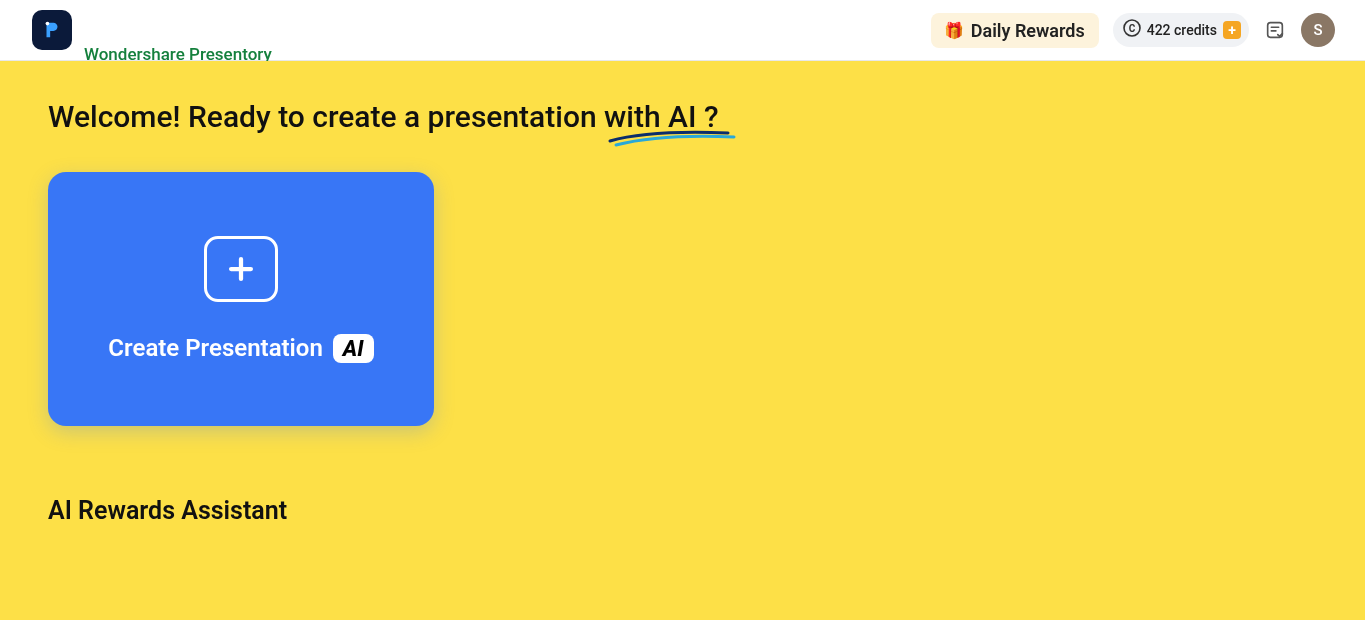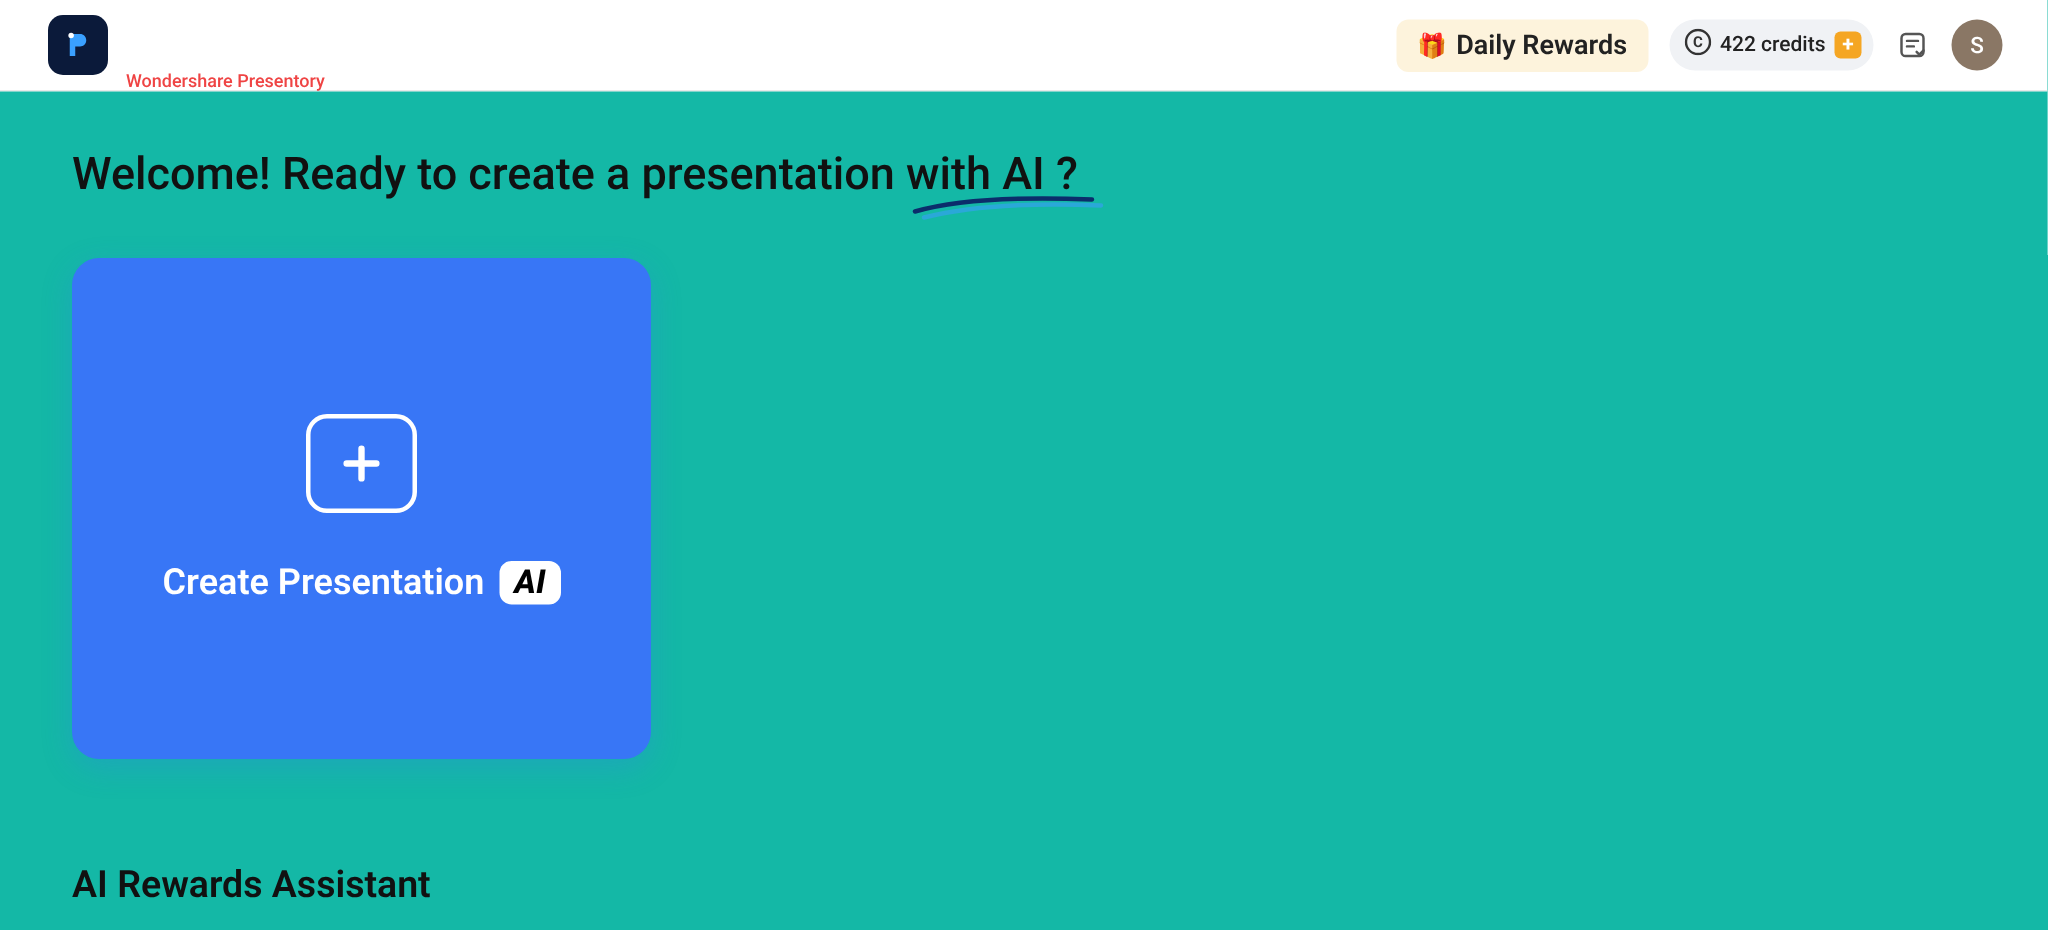--- a/index.html
+++ b/index.html
@@ -8,7 +8,7 @@
 .header { height:61px; display:flex; align-items:center; justify-content:space-between; padding:0 30px 0 32px; border-bottom:1px solid #e8e8e8; }
 .brand { display:flex; align-items:center; gap:12px; }
 .logo-box { width:40px; height:40px; background:#0b1a3a; border-radius:10px; display:flex; align-items:center; justify-content:center; }
-.brand-name { font-size:12px; font-weight:500; color:#ef4444;margin-top:48px; }
+.brand-name { font-size:17px; font-weight:500; color:#15803d;margin-top:48px; }
 .header-right { display:flex; align-items:center; gap:14px; }
 .rewards-btn { display:flex; align-items:center; gap:6px; background:#fdf3dc; padding:7px 14px; border-radius:8px; }
 .rewards-btn span.lbl { font-size:18px; font-weight:600; color:#222; }

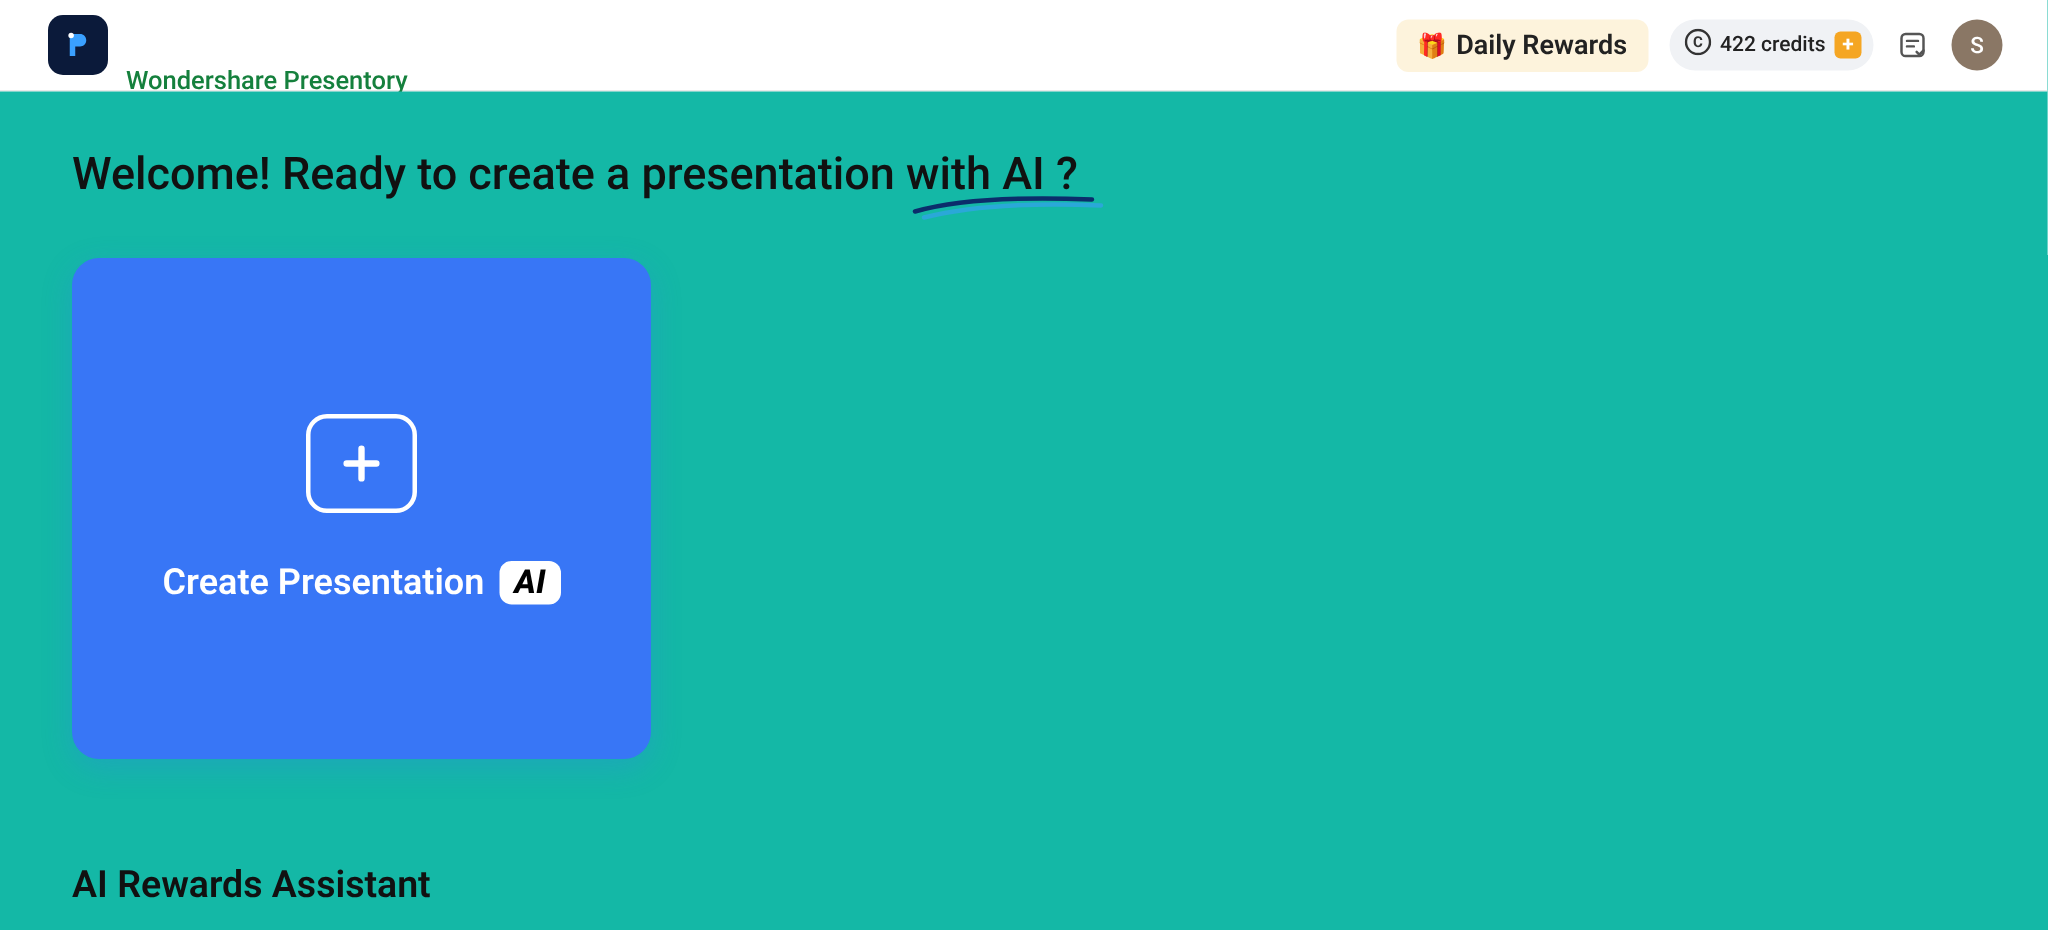--- a/index.html
+++ b/index.html
@@ -25,7 +25,7 @@
 .nav-item.active::before { content:""; position:absolute; left:0; top:0; width:4px; height:100%; background:#2d6fe8; border-radius:0 3px 3px 0; }
 .promo { position:absolute; bottom:8px; left:12px; right:12px; background:#f4f5f7; border-radius:10px; padding:14px 10px; text-align:center; font-size:12.5px; color:#555; line-height:1.5; }
 
-.main { flex:1; background:#14b8a6; padding:38px 48px 0 48px; overflow:hidden; }
+.main { flex:1; background:#fde047; padding:38px 48px 0 48px; overflow:hidden; }
 .welcome { font-size:30px; font-weight:500; color:#111; position:relative; display:inline-block; }
 .underline-svg { position:absolute; left:560px; top:28px; }
 

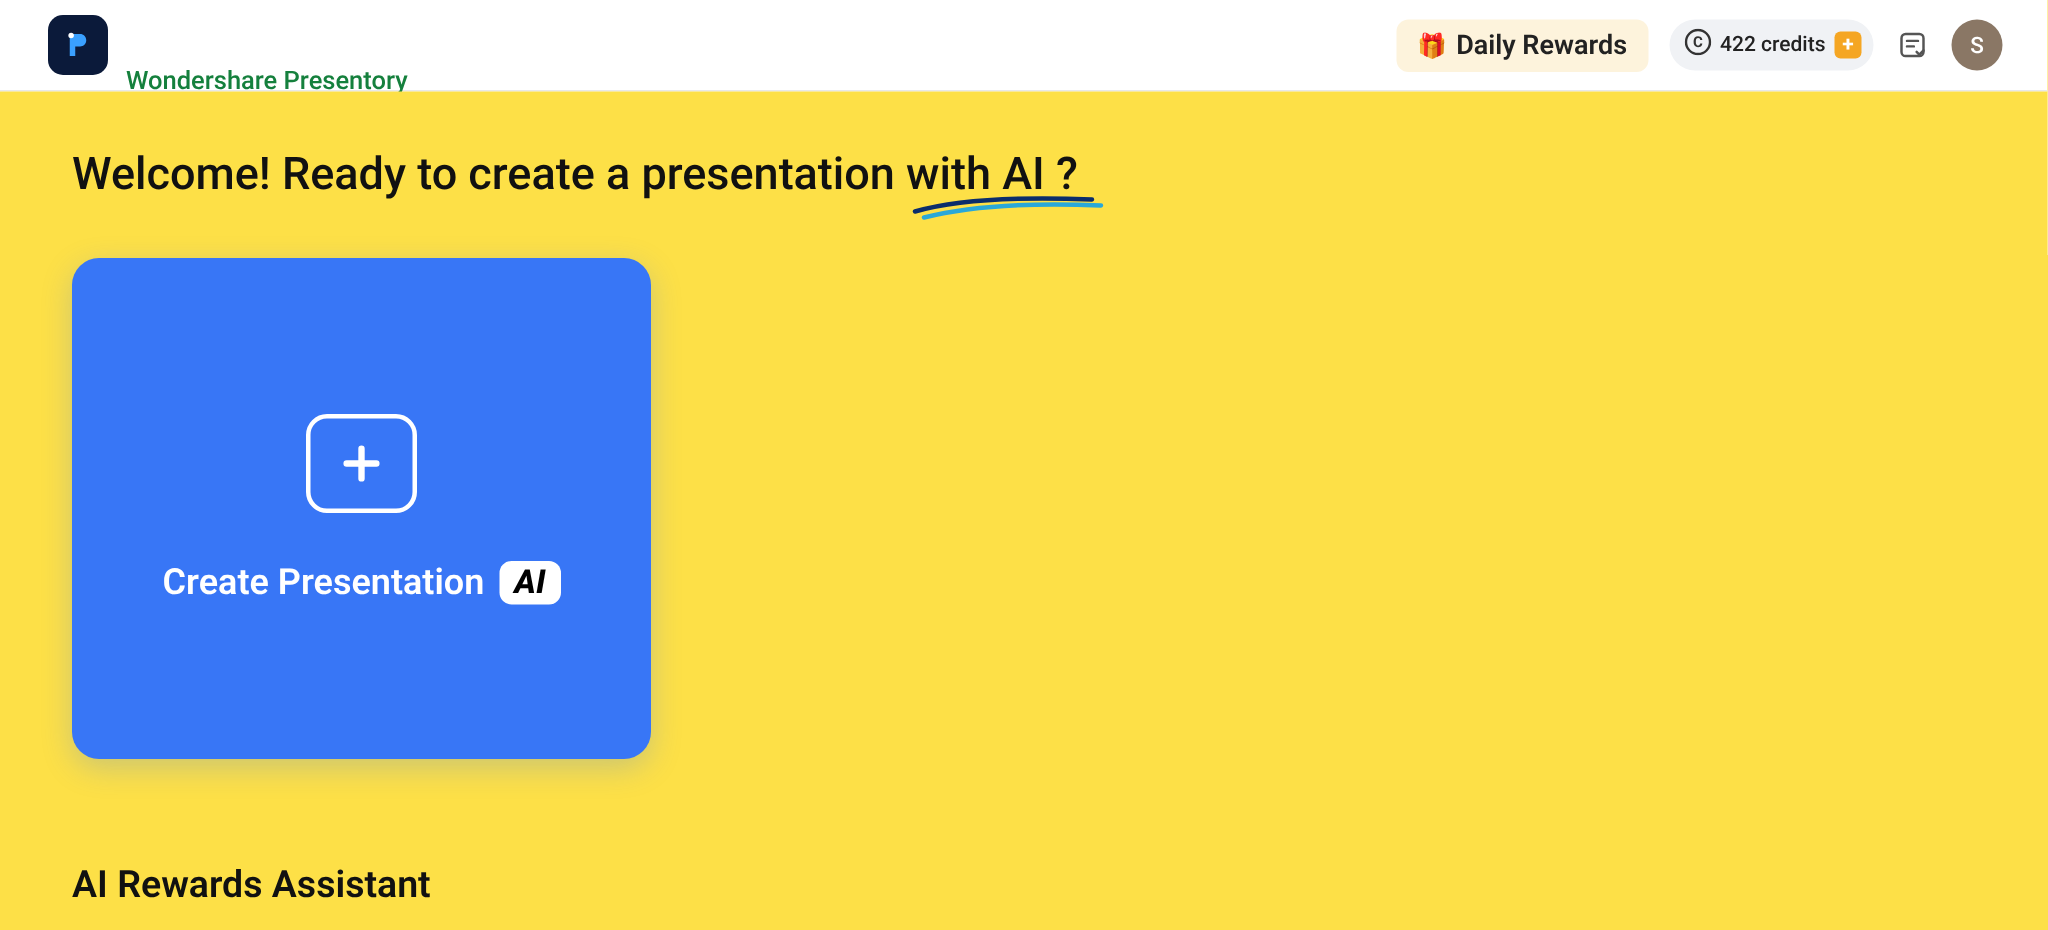--- a/index.html
+++ b/index.html
@@ -29,7 +29,7 @@
 .welcome { font-size:30px; font-weight:500; color:#111; position:relative; display:inline-block; }
 .underline-svg { position:absolute; left:560px; top:28px; }
 
-.create-card { margin-top:38px; width:386px; height:334px; background:#3876f6; border-radius:18px; display:flex; flex-direction:column; align-items:center; justify-content:center; gap:32px; box-shadow:0 6px 20px rgba(56,118,246,.25); }
+.create-card { margin-top:38px; width:386px; height:254px; background:#3876f6; border-radius:18px; display:flex; flex-direction:column; align-items:center; justify-content:center; gap:32px; box-shadow:0 6px 20px rgba(56,118,246,.25); }
 .plus-frame { width:74px; height:66px; border:3px solid #fff; border-radius:14px; display:flex; align-items:center; justify-content:center; color:#fff; }
 .create-row { display:flex; align-items:center; gap:10px; }
 .create-label { color:#fff; font-size:24px; font-weight:600; }

